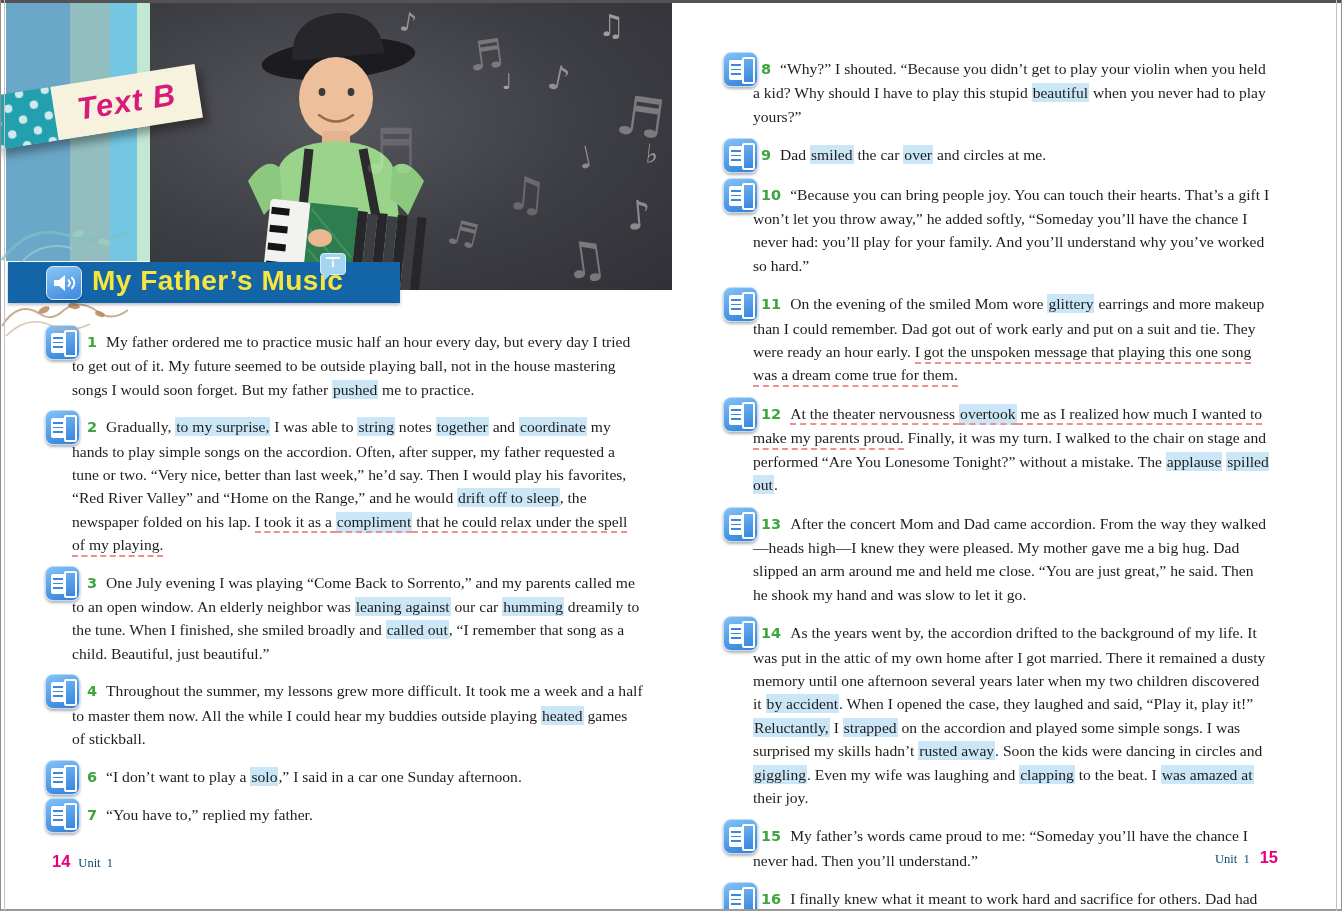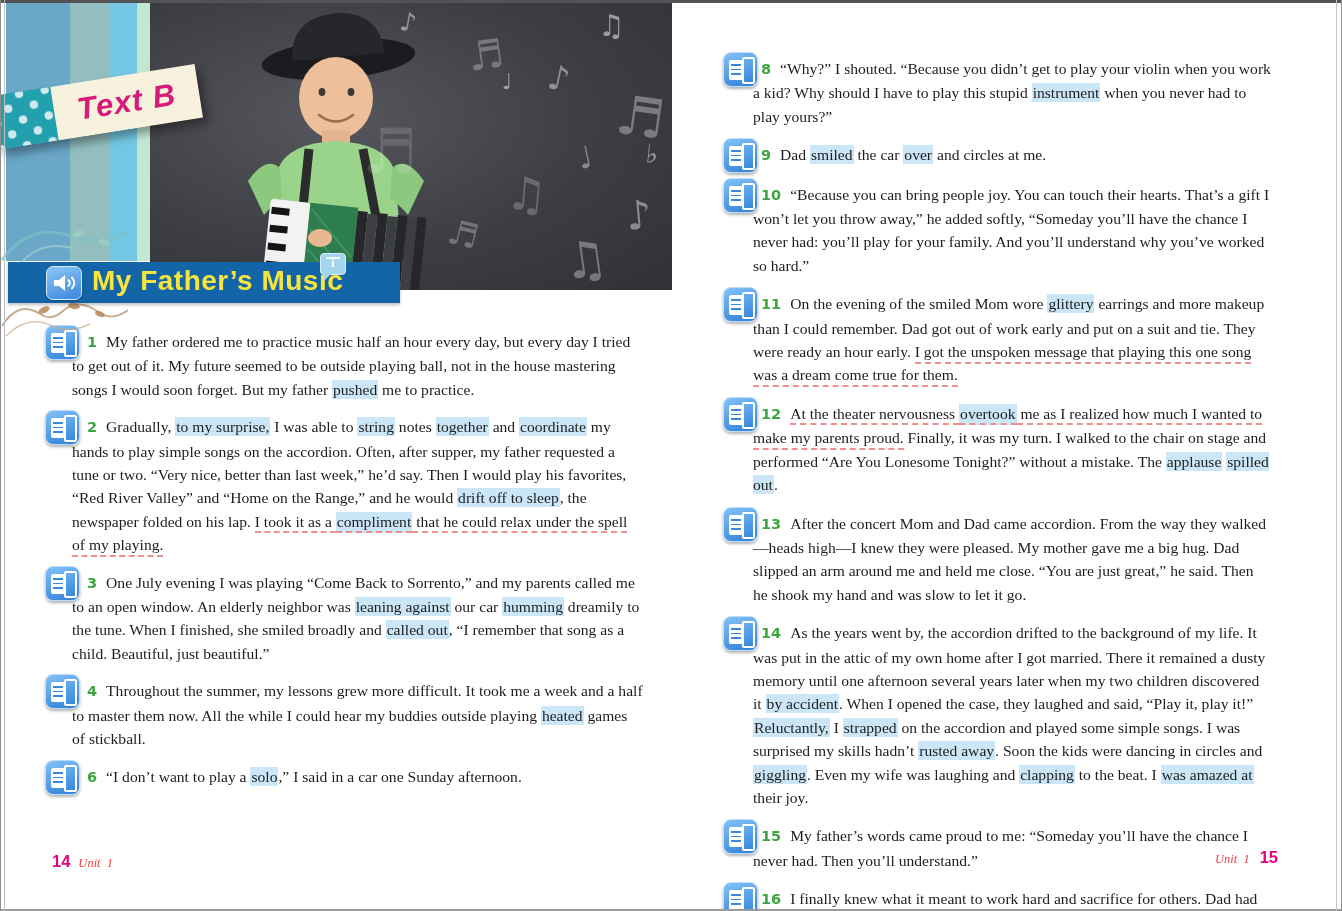--- a/index.html
+++ b/index.html
@@ -233,7 +233,7 @@
           <span class="tr-page"></span>
           <span class="tr-chip"></span>
         </div>
-        <p><span class="pnum">8</span><span>“Why?” I shouted. “Because you didn’t get to play your violin when you work a kid? Why should I have to play this stupid </span><span class="hl">instrument</span><span> when you never had to play yours?”</span></p>
+        <p><span class="pnum">8</span><span>“Why?” I shouted. “Because you didn’t get to play your violin when you held a kid? Why should I have to play this stupid </span><span class="hl">instrument</span><span> when you never had to play yours?”</span></p>
       </div>
       <div class="para">
         <div class="tr-icon">

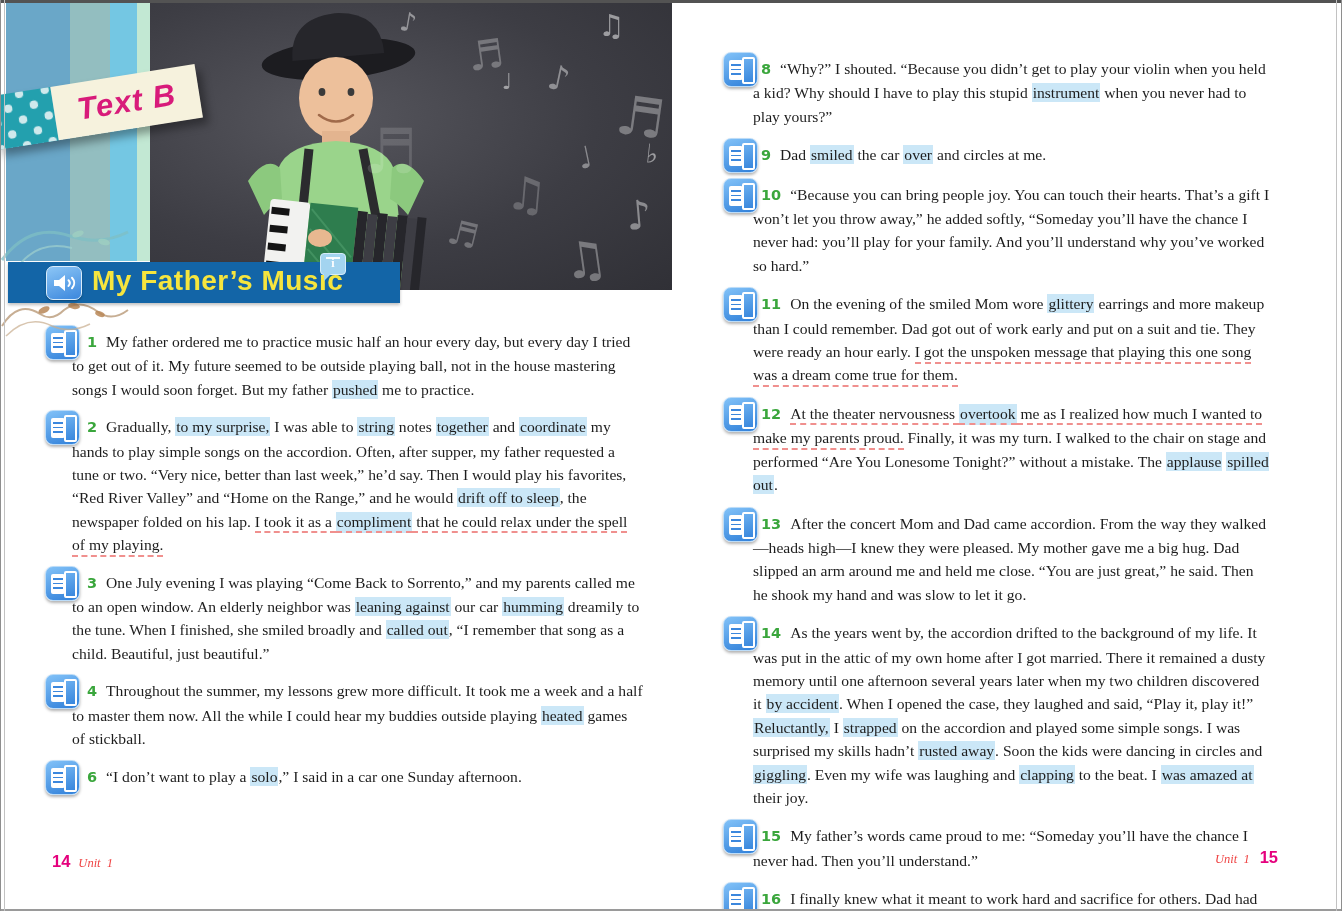--- a/index.html
+++ b/index.html
@@ -233,7 +233,7 @@
           <span class="tr-page"></span>
           <span class="tr-chip"></span>
         </div>
-        <p><span class="pnum">8</span><span>“Why?” I shouted. “Because you didn’t get to play your violin when you held a kid? Why should I have to play this stupid </span><span class="hl">instrument</span><span> when you never had to play yours?”</span></p>
+        <p><span class="pnum">8</span><span>“Why?” I shouted. “Because you didn’t get to play your violin when you held a kid? Why should I have to play this stupid </span><span class="hl">beautiful</span><span> when you never had to play yours?”</span></p>
       </div>
       <div class="para">
         <div class="tr-icon">

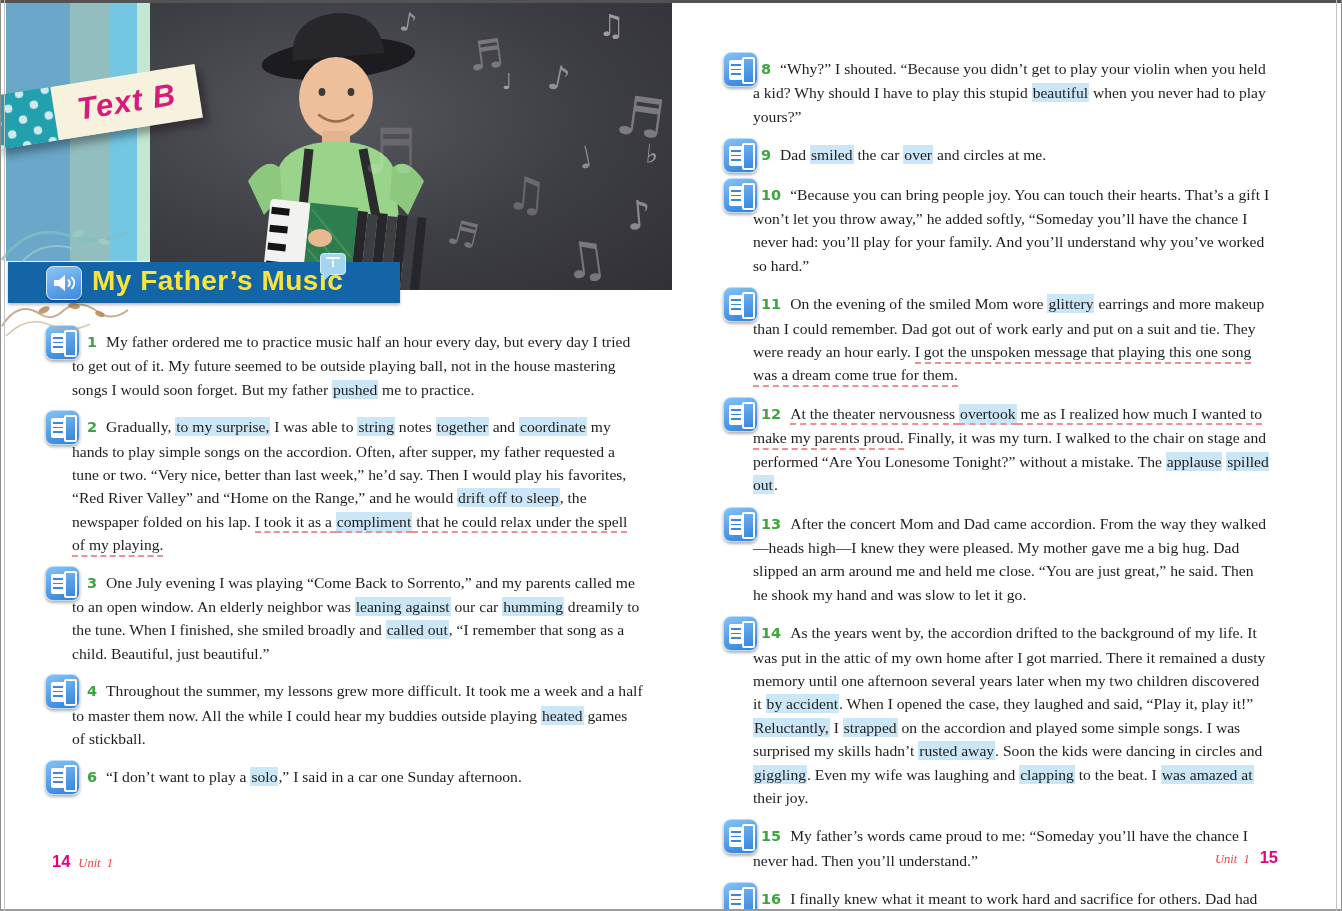--- a/index.html
+++ b/index.html
@@ -226,6 +226,13 @@
         </div>
         <p><span class="pnum">6</span><span>“I don’t want to play a </span><span class="hl">solo</span><span>,” I said in a car one Sunday afternoon.</span></p>
       </div>
+      <div class="para">
+        <div class="tr-icon">
+          <span class="tr-page"></span>
+          <span class="tr-chip"></span>
+        </div>
+        <p><span class="pnum">7</span><span>“You have to,” replied my father.</span></p>
+      </div>
     </div>
   <div class="col col-right" id="col-right">
       <div class="para">

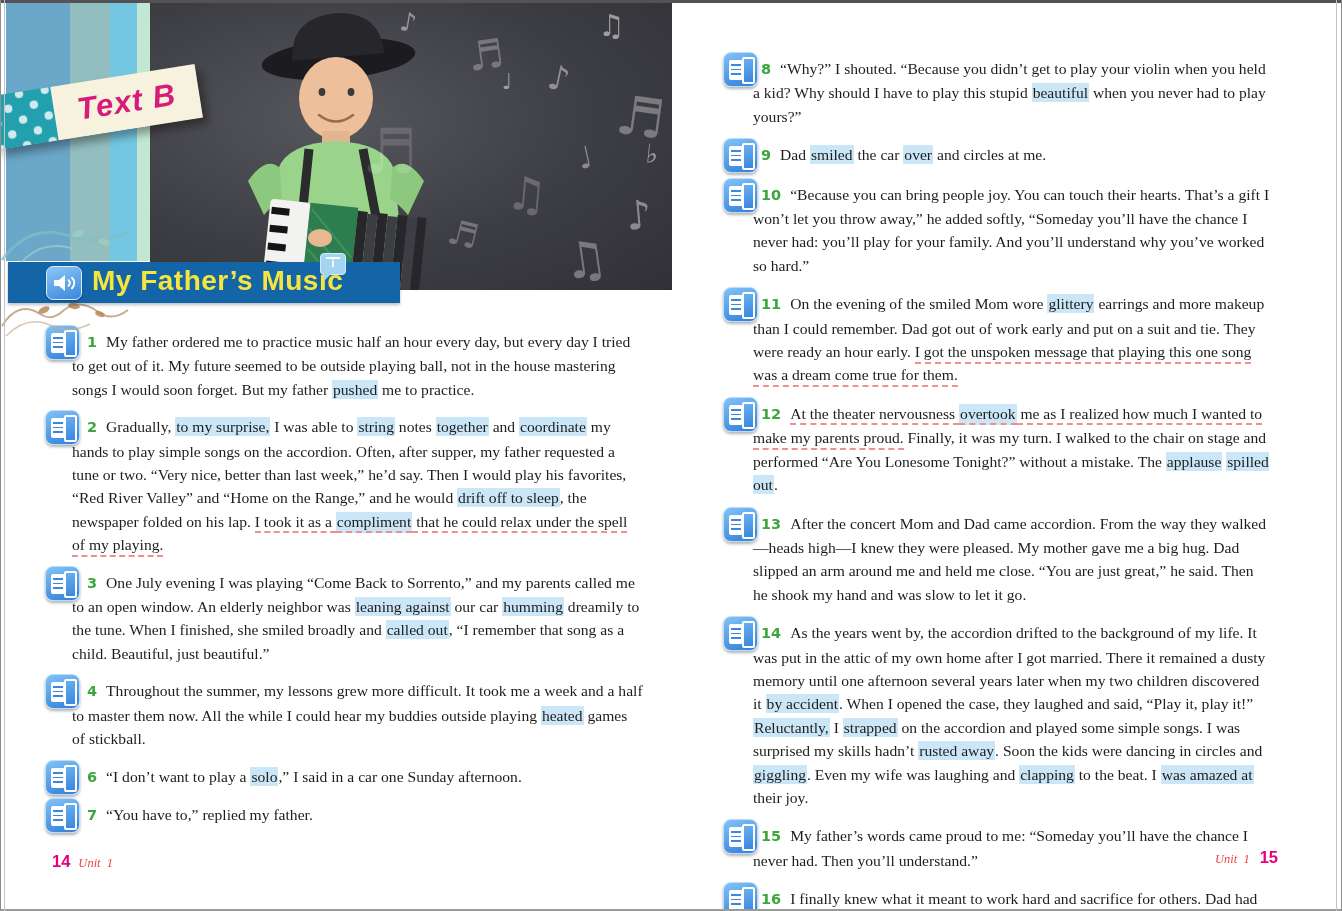--- a/index.html
+++ b/index.html
@@ -82,7 +82,7 @@
   
   .footer{position:absolute;z-index:3;font-size:12.5px;}
   .footer .pageno{font-family:"Liberation Sans",sans-serif;font-weight:bold;font-size:16.5px;color:#e5007d;}
-  .footer .unit{font-style:italic;color:#ef4444;}
+  .footer .unit{color:#0c4a6e;}
   .footer-left{left:52px;top:852px;}
   .footer-left .unit{margin-left:8px;}
   .footer-right{right:64px;top:848px;text-align:center;margin-left:16px;}

